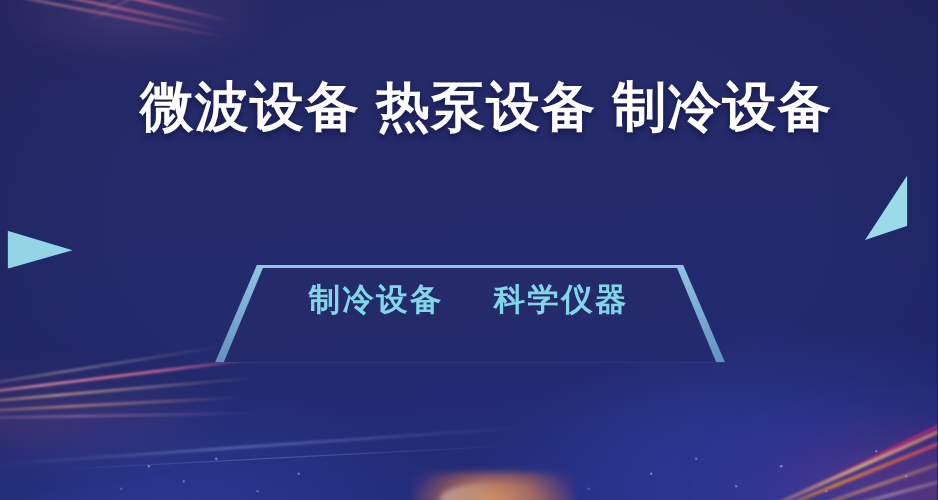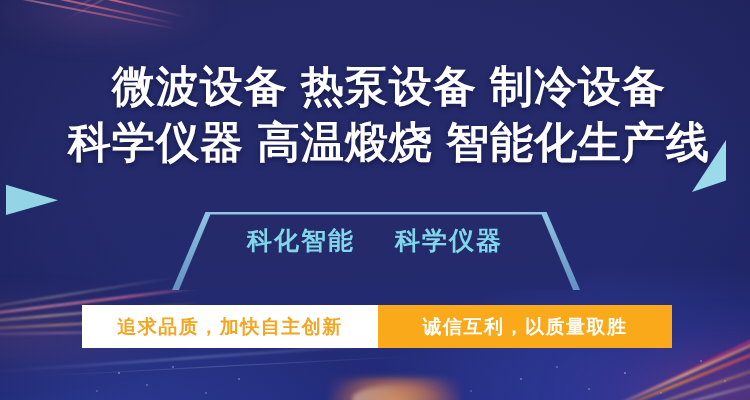--- a/index.html
+++ b/index.html
@@ -286,7 +286,6 @@
 
   <div class="headline">
     <span class="line">微波设备  热泵设备  制冷设备</span>
-    <span class="line">科学仪器 高温煅烧 智能化生产线</span>
   </div>
 
   <div class="subtitle">

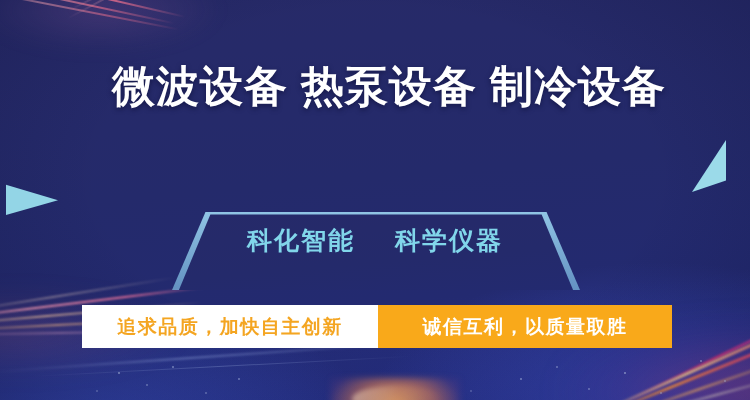--- a/index.html
+++ b/index.html
@@ -289,7 +289,7 @@
   </div>
 
   <div class="subtitle">
-    <span>科化智能</span>
+    <span>制冷设备</span>
     <span class="gap"></span>
     <span>科学仪器</span>
   </div>

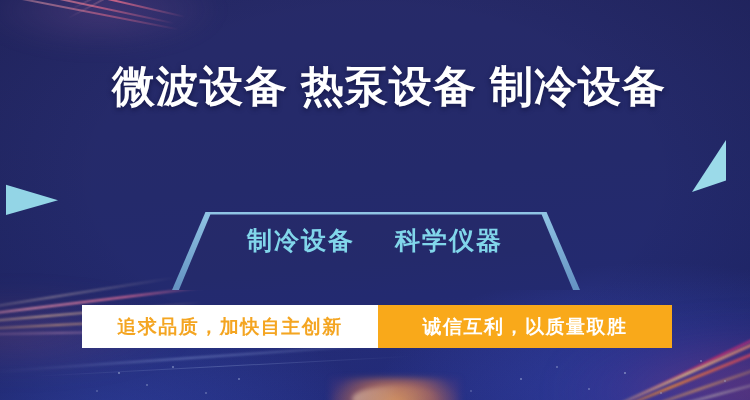--- a/index.html
+++ b/index.html
@@ -295,10 +295,6 @@
   </div>
 
 
-  <div class="slogan">
-    <div class="slogan-left">追求品质，加快自主创新</div>
-    <div class="slogan-right">诚信互利，以质量取胜</div>
-  </div>
 
 </div>
 

